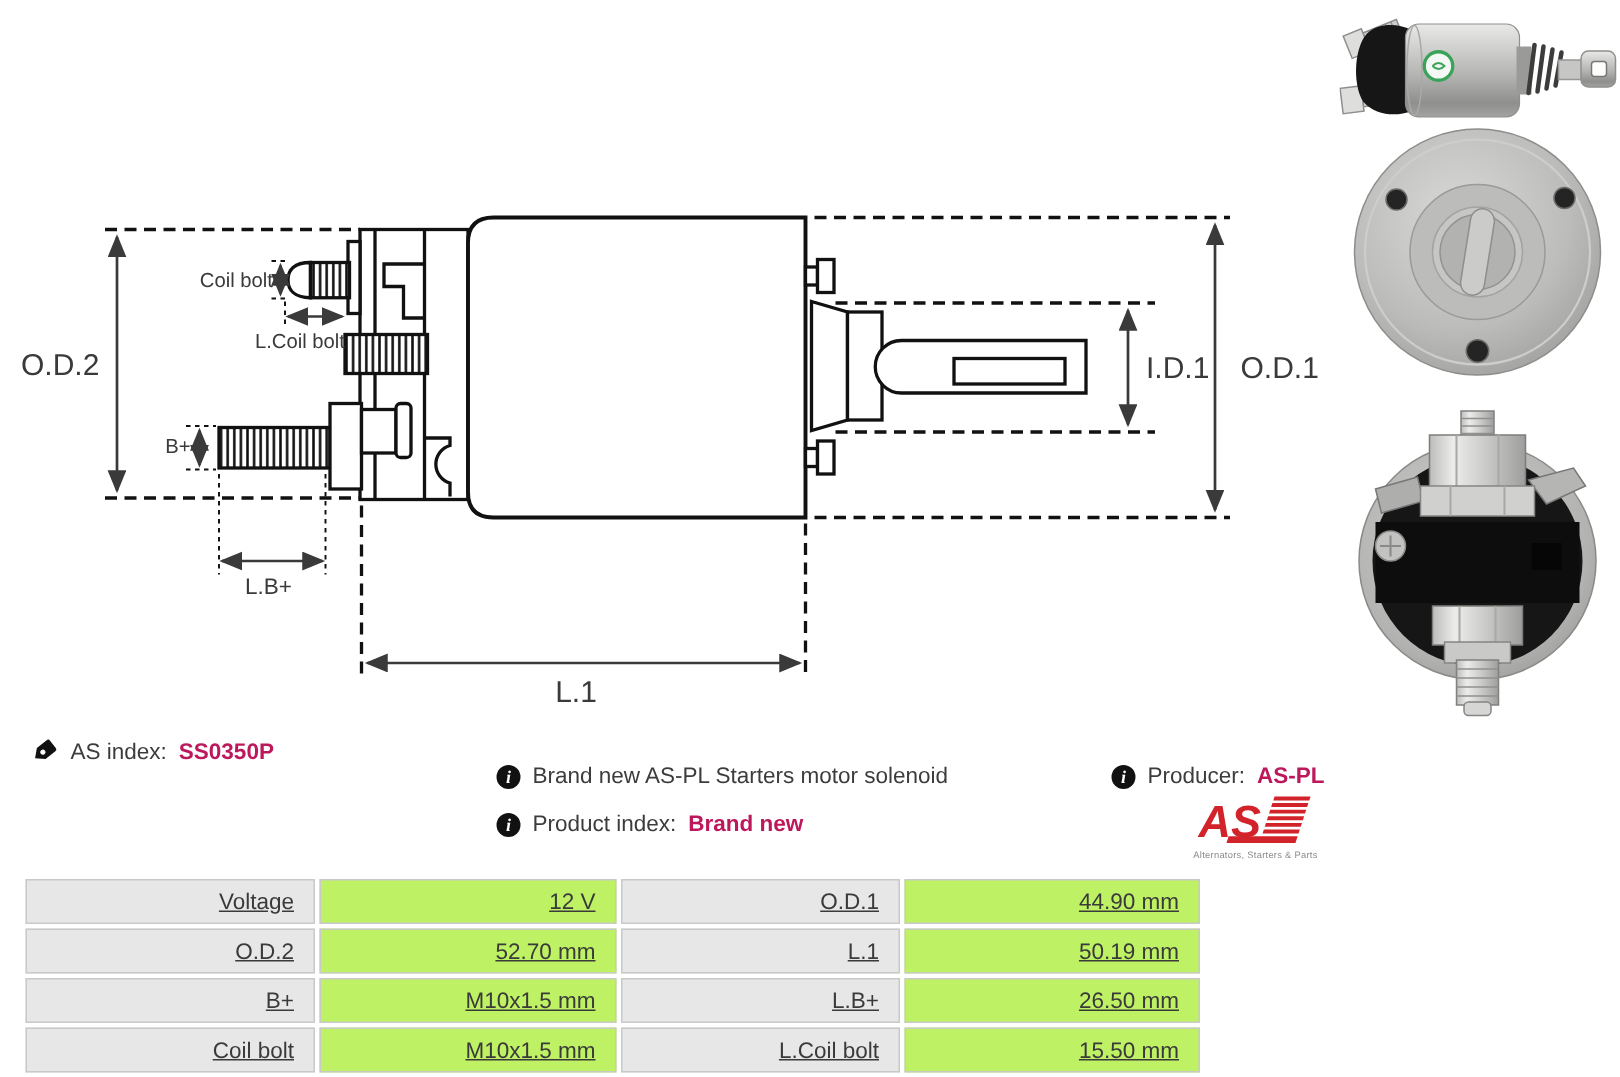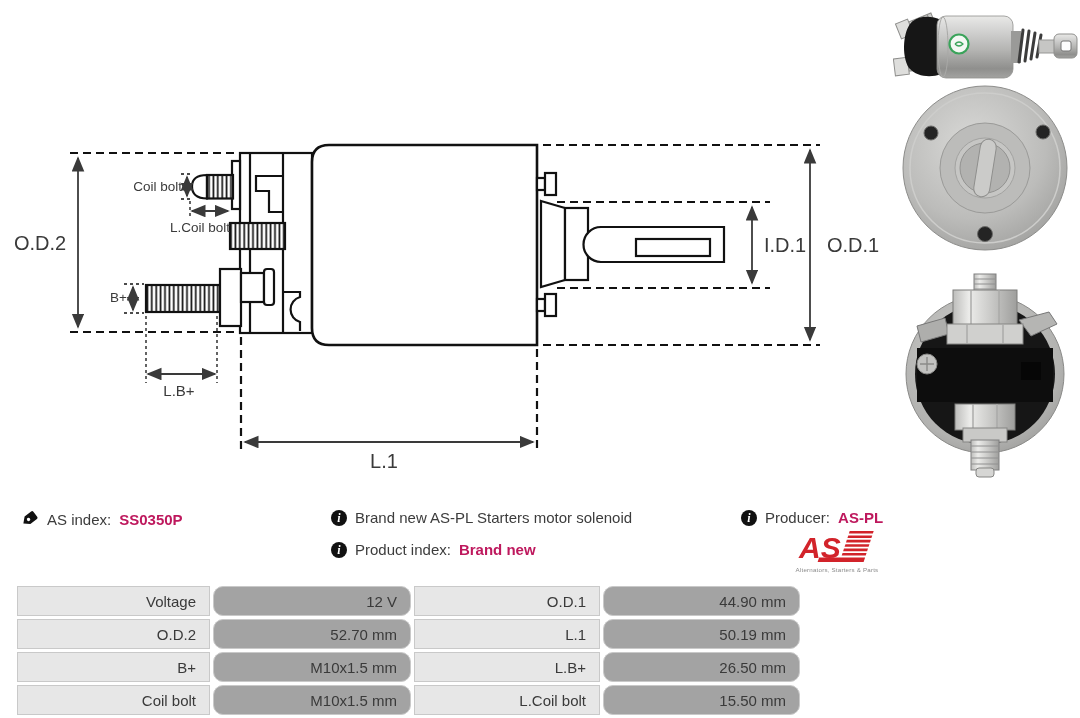--- a/index.html
+++ b/index.html
@@ -215,7 +215,7 @@
     </g>
   </svg>
 
-  <div class="inforow" style="left:18px;top:509px">
+  <div class="inforow" style="left:18px;top:491px">
     <svg width="21" height="21" viewBox="0 0 21 21">
       <g transform="rotate(-38 10.5 10.5)">
         <path d="M4,10.5 L9.2,5.8 H17.5 A1.6,1.6 0 0 1 19.1,7.4 V13.6 A1.6,1.6 0 0 1 17.5,15.2 H9.2 Z" fill="#111"></path>

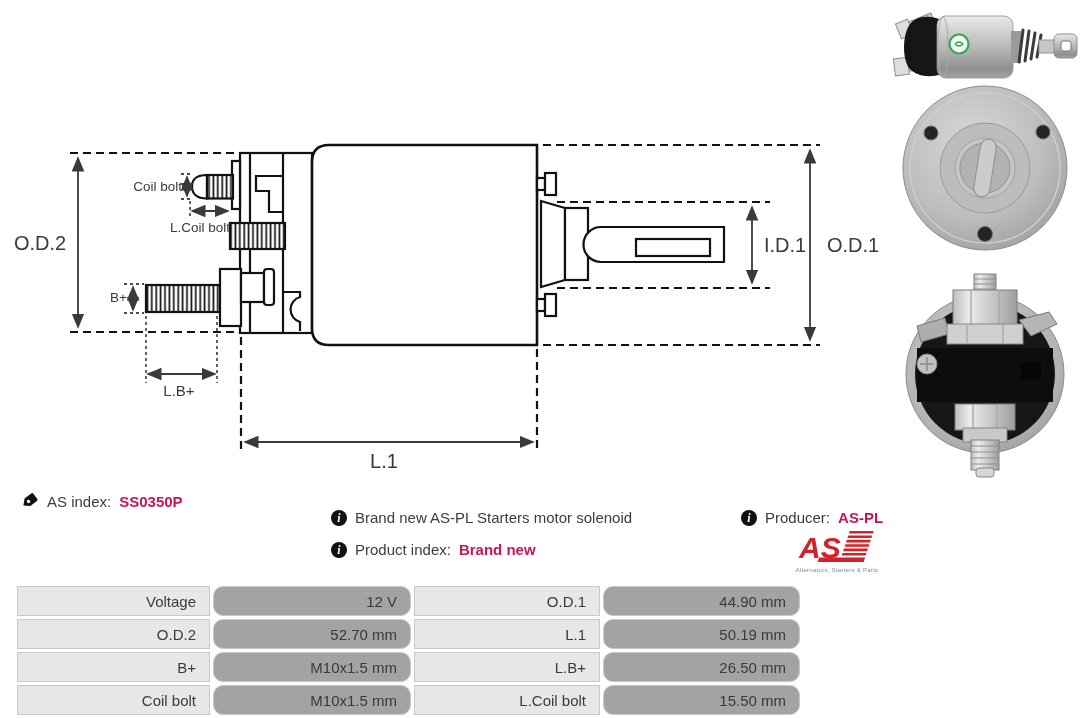--- a/index.html
+++ b/index.html
@@ -16,7 +16,7 @@
   table.spec{position:absolute;left:14px;top:583px;border-collapse:separate;border-spacing:3px;
              font-size:15px;color:#3a3a3a;table-layout:fixed;}
   table.spec td{height:28px;border:1px solid #c9c9c9;text-align:right;padding:0 13px 0 4px;
-                vertical-align:middle;overflow:hidden;}
+                vertical-align:middle;overflow:hidden;text-decoration:underline;}
   td.lab{background:#e7e7e7;}
   td.val{background:#a3a3a3;border-radius:10px;}
   .c1{width:193px;} .c2{width:198px;} .c3{width:186px;} .c4{width:197px;}

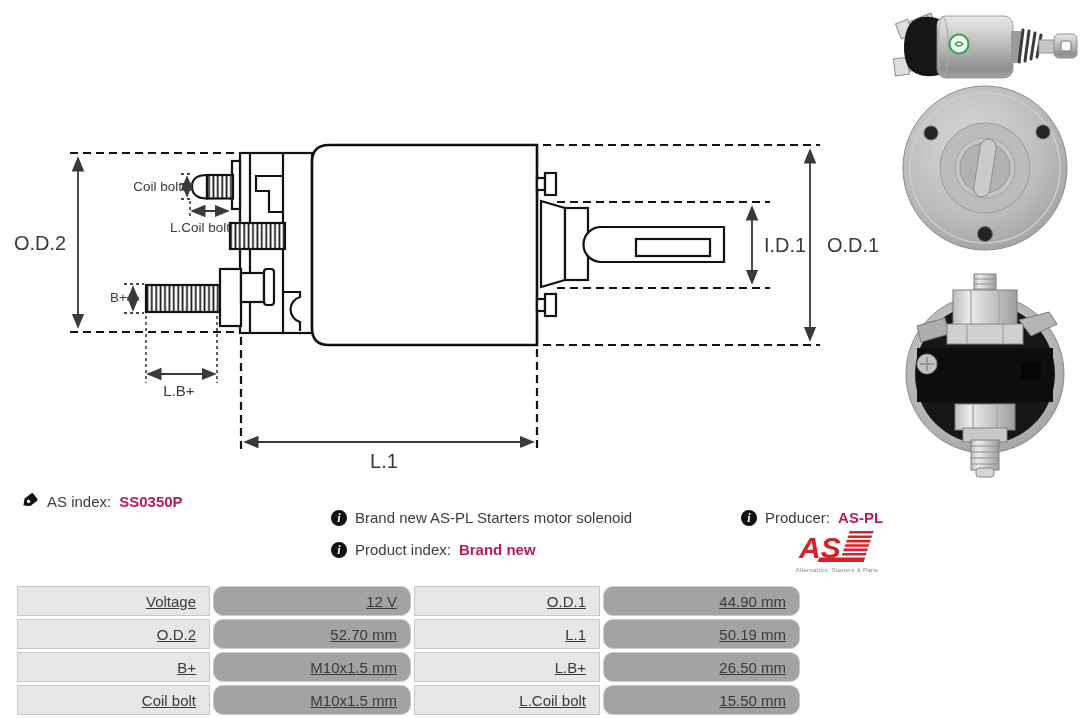--- a/index.html
+++ b/index.html
@@ -18,7 +18,7 @@
   table.spec td{height:28px;border:1px solid #c9c9c9;text-align:right;padding:0 13px 0 4px;
                 vertical-align:middle;overflow:hidden;text-decoration:underline;}
   td.lab{background:#e7e7e7;}
-  td.val{background:#a3a3a3;border-radius:10px;}
+  td.val{background:#bef264;}
   .c1{width:193px;} .c2{width:198px;} .c3{width:186px;} .c4{width:197px;}
   
   .logo{position:absolute;left:791px;top:527px;width:92px;height:50px;}

